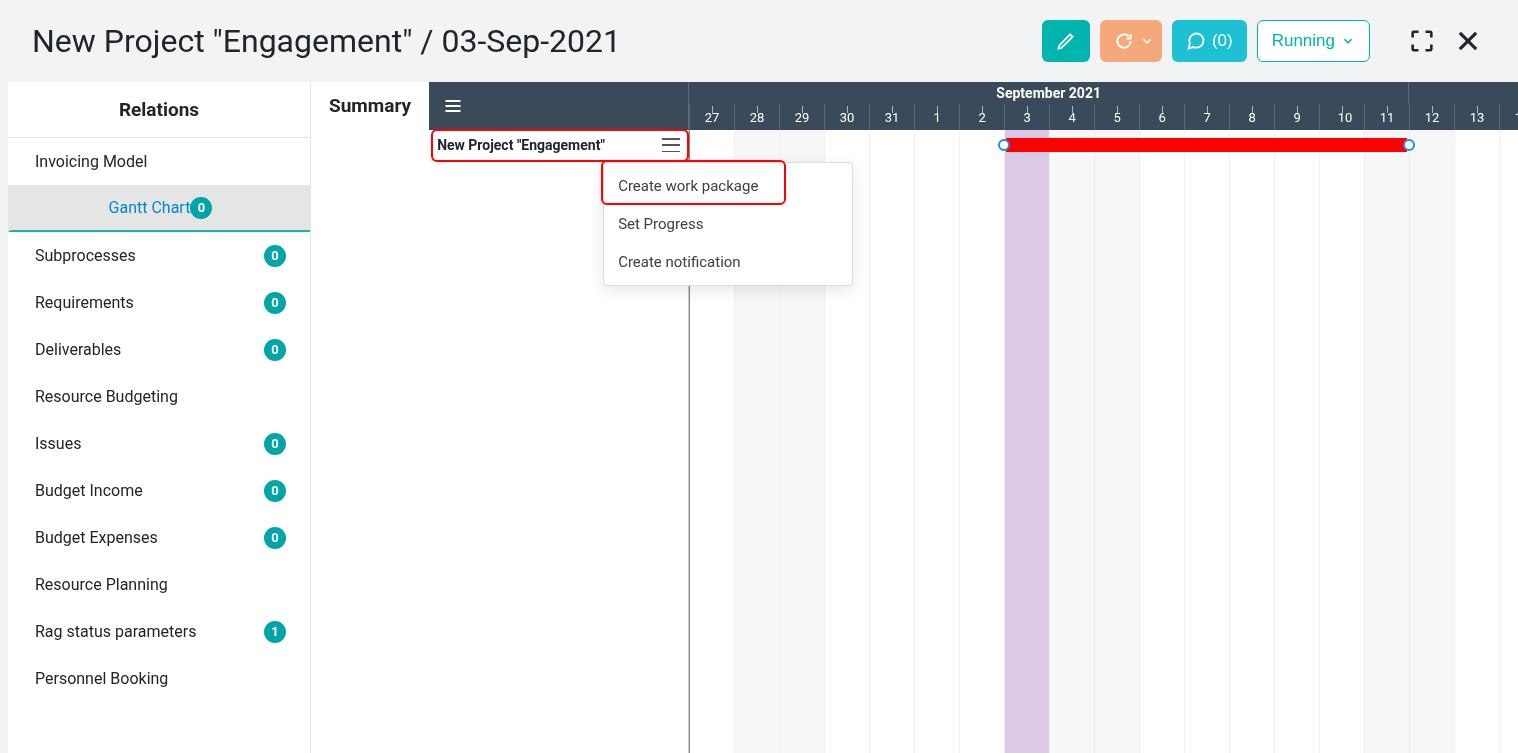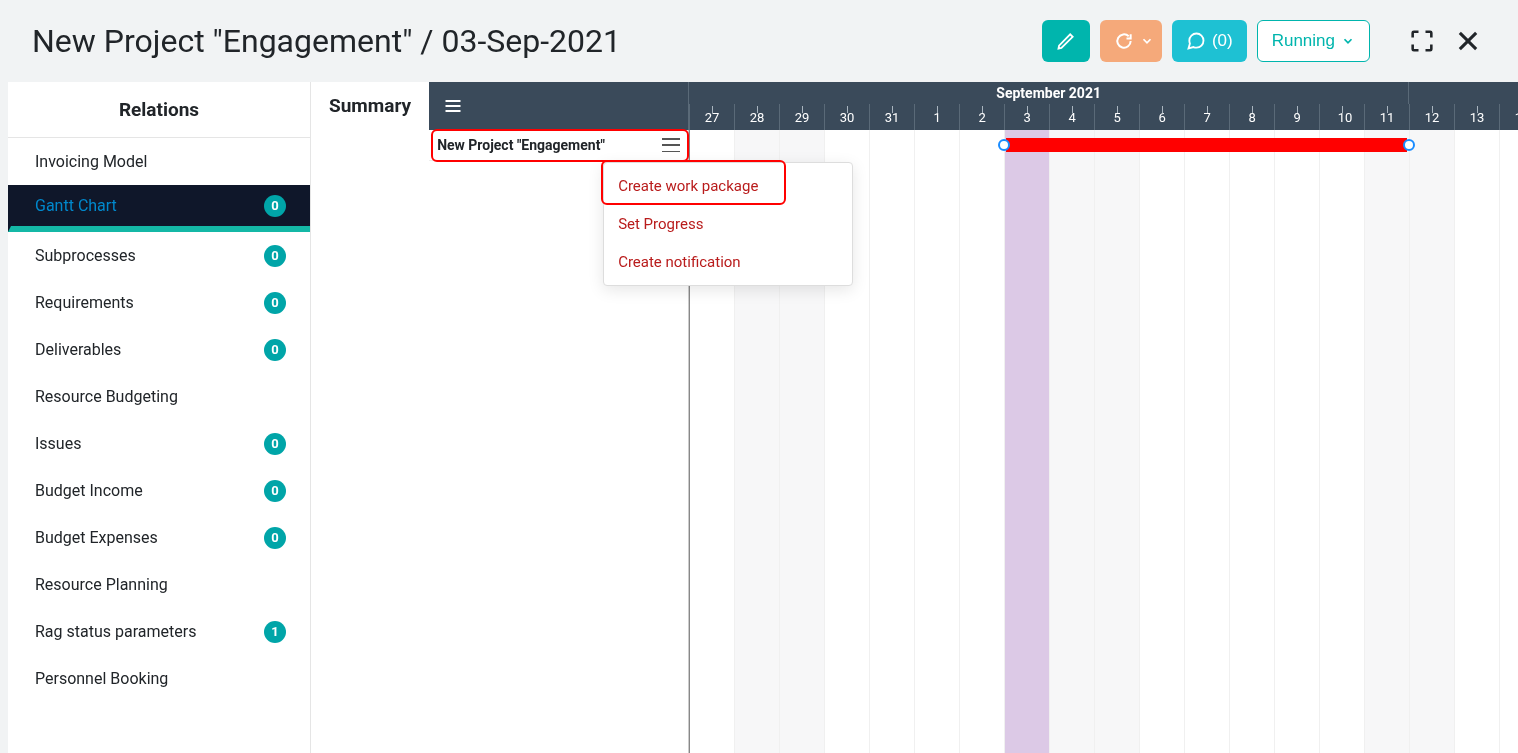--- a/index.html
+++ b/index.html
@@ -284,7 +284,7 @@
   .context-item {
     padding: 10px 14px;
     font-size: 15px;
-    color: #b91c1c;
+    color: #404040;
     cursor: pointer;
   }
   

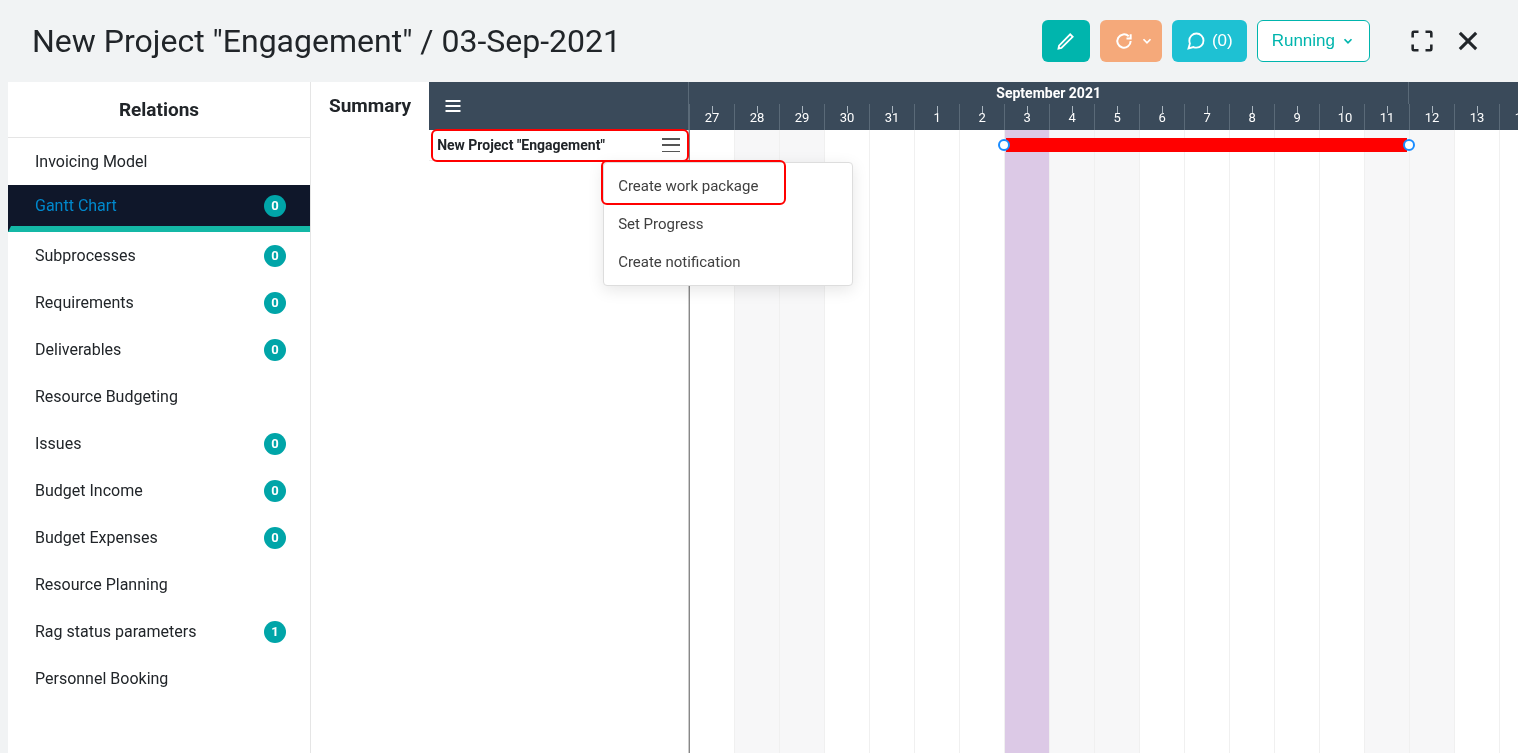--- a/index.html
+++ b/index.html
@@ -92,9 +92,10 @@
     border-left: 3px solid transparent;
   }
   .nav-item.active {
-    background: #0f172a;
+    background: #e5e5e5;
     color: #0088cc;
-    border-bottom: 6px solid #14b8a6;
+    border-bottom: 2px solid #14b8a6;
+    justify-content: center;
   }
   .badge {
     min-width: 22px;

